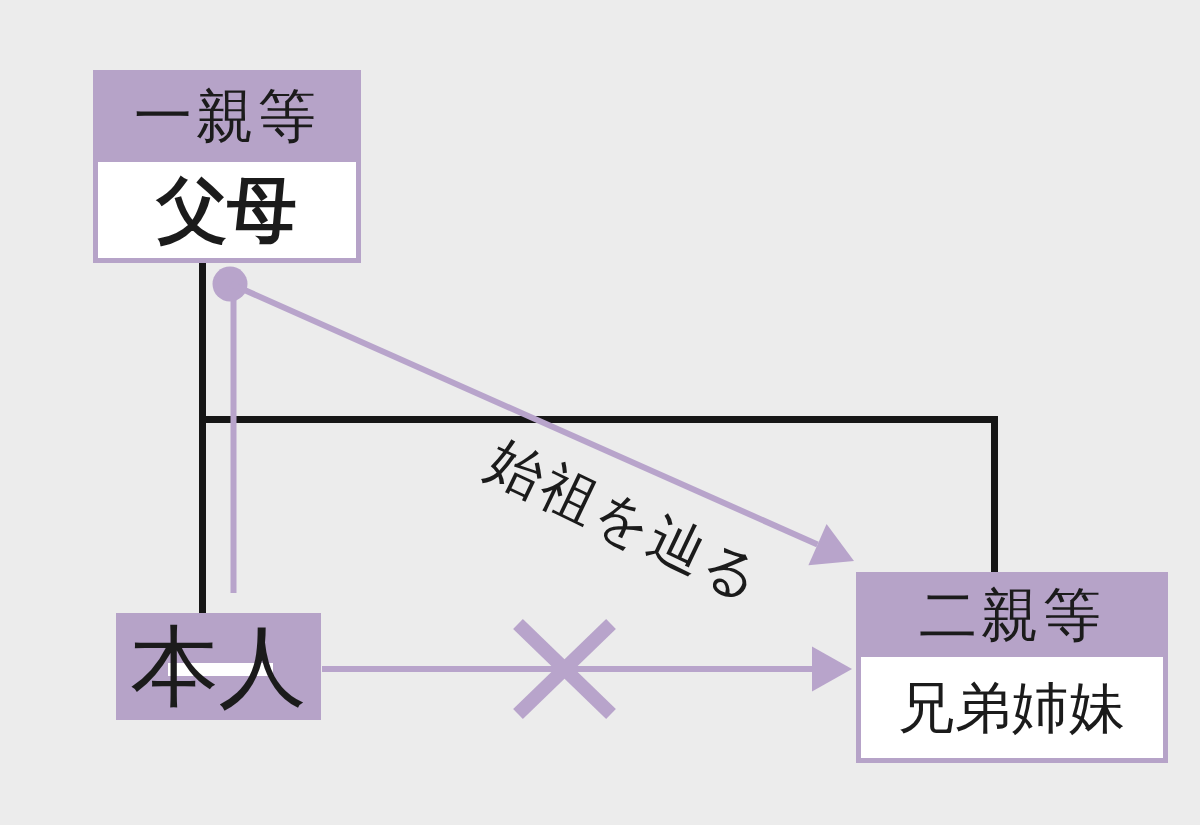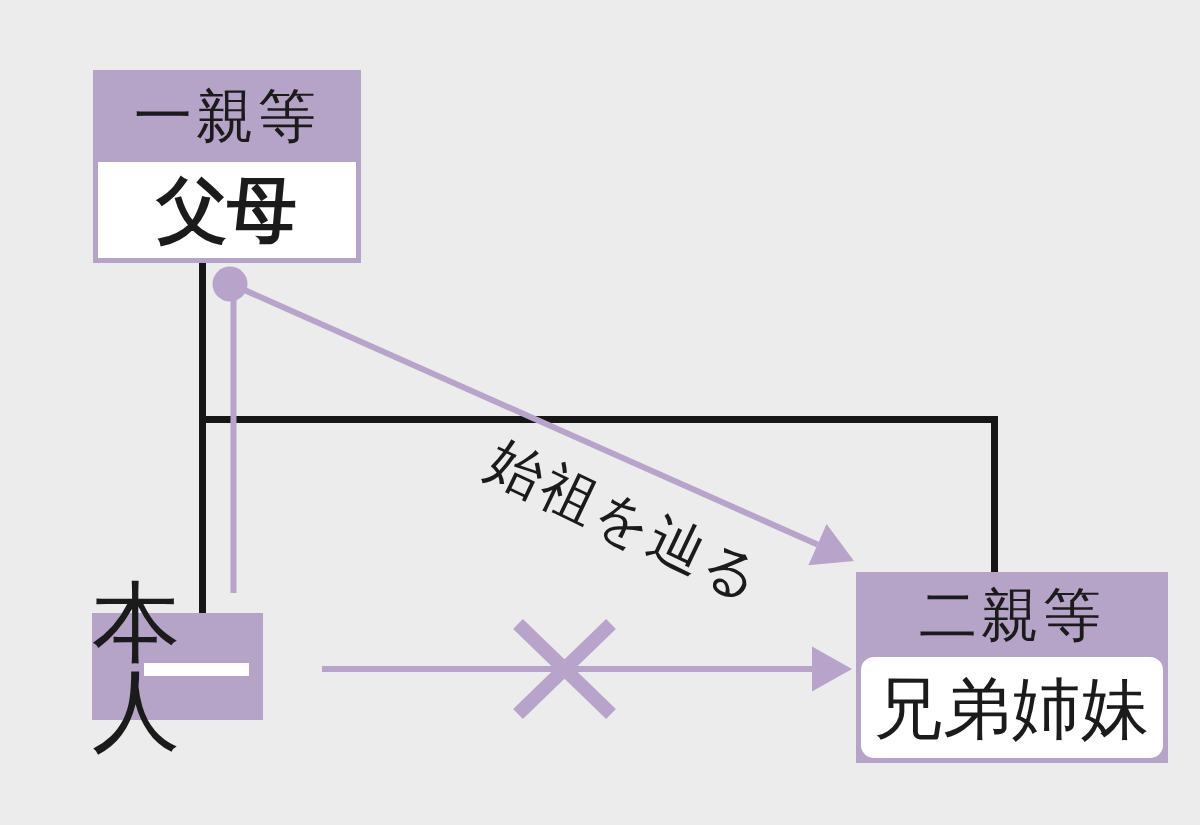--- a/index.html
+++ b/index.html
@@ -68,9 +68,9 @@
   
   .node-self {
     position: absolute;
-    left: 92px;
+    left: 116px;
     top: 613px;
-    width: 171px;
+    width: 205px;
     height: 107px;
     background: #b6a3c8;
   }

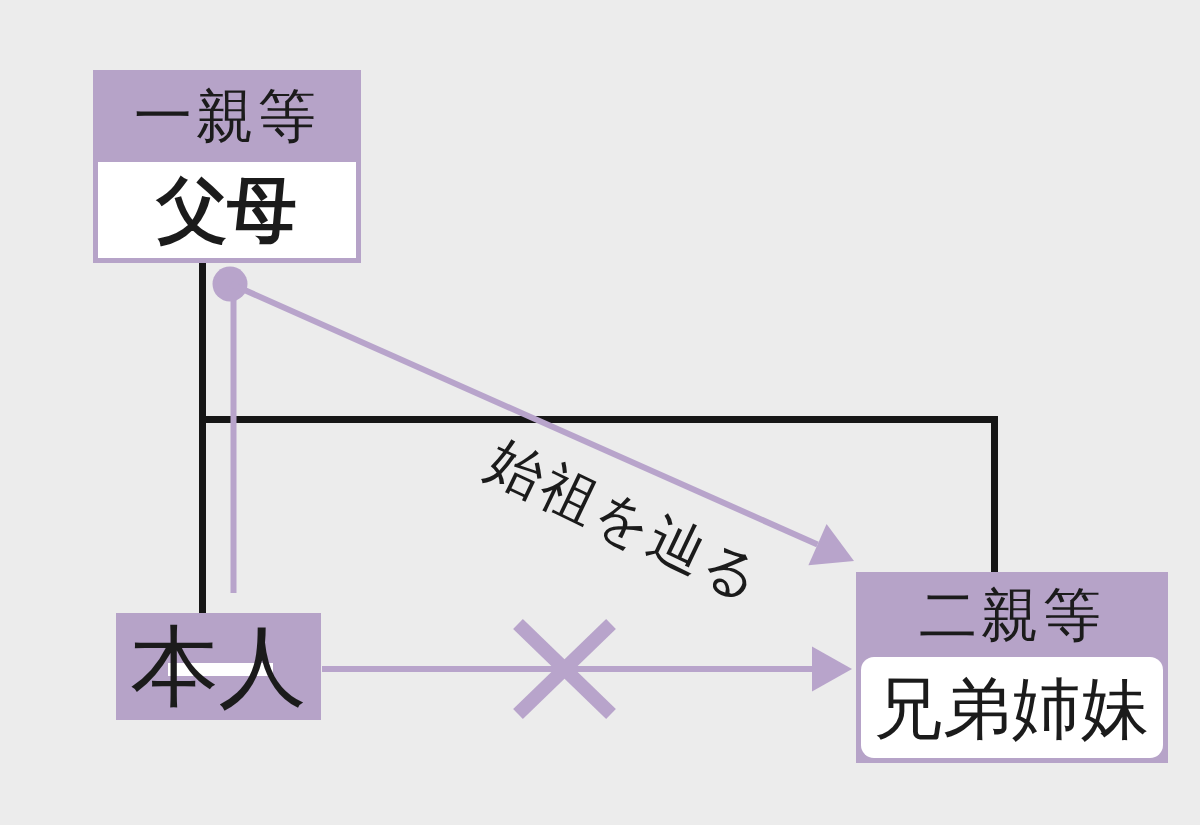--- a/index.html
+++ b/index.html
@@ -64,7 +64,7 @@
     text-align: right;
   }
   .node-second .node-hdr { height: 85px; }
-  .node-second .node-bdy { font-size: 68px; letter-spacing: 1px; border-radius: 13px; }
+  .node-second .node-bdy { font-size: 56px; letter-spacing: 1px; }
   
   .node-self {
     position: absolute;

